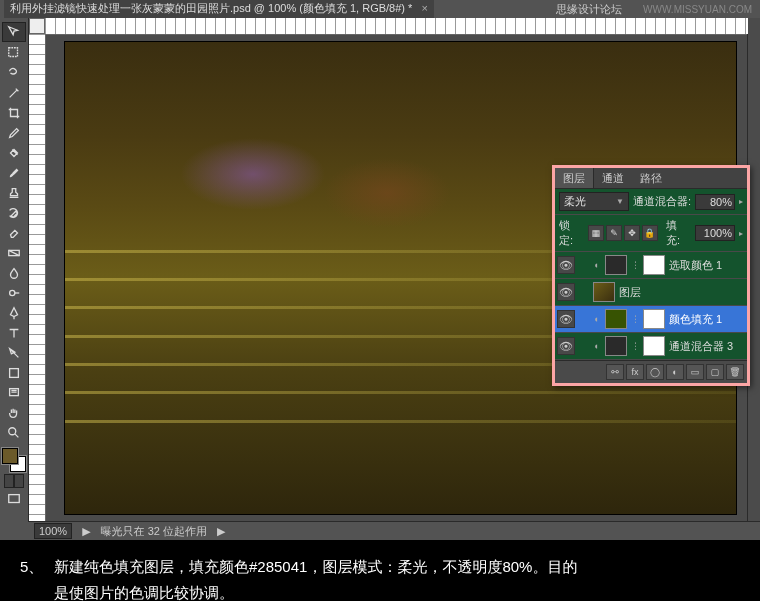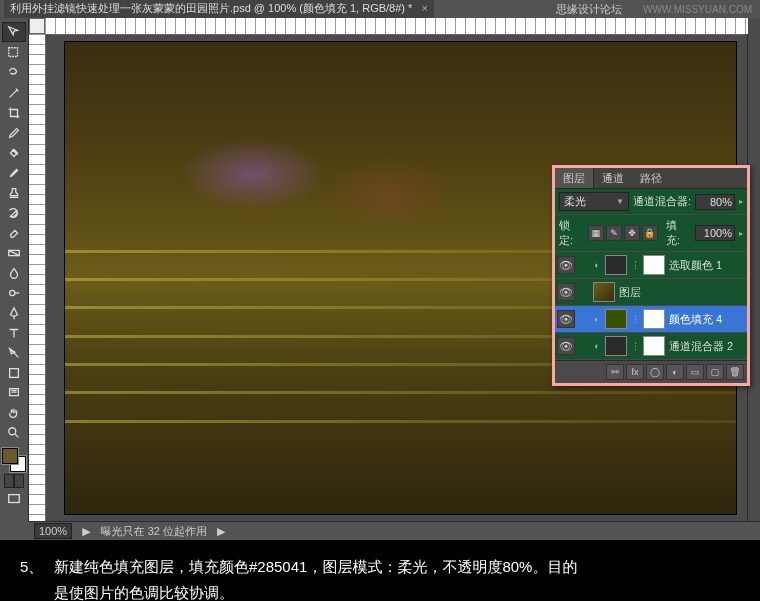--- a/index.html
+++ b/index.html
@@ -278,7 +278,7 @@
         <div class="thumb olive"></div>
         <span class="link">⋮</span>
         <div class="mask"></div>
-        <span class="layer-name">颜色填充 4</span>
+        <span class="layer-name">颜色填充 1</span>
       </div>
       <div class="layer">
         <div class="eye">👁</div>

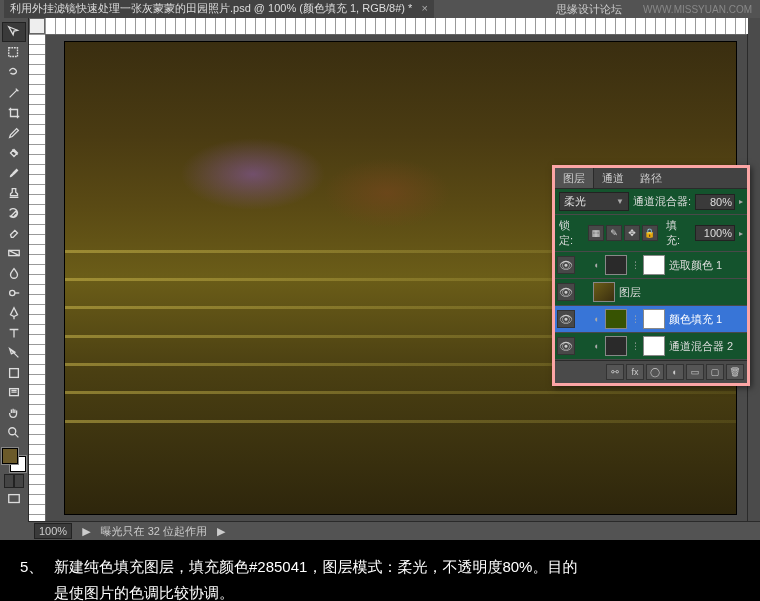--- a/index.html
+++ b/index.html
@@ -287,7 +287,7 @@
         <div class="thumb dark"></div>
         <span class="link">⋮</span>
         <div class="mask"></div>
-        <span class="layer-name">通道混合器 2</span>
+        <span class="layer-name">通道混合器 3</span>
       </div>
     </div>
     <div class="panel-footer">

